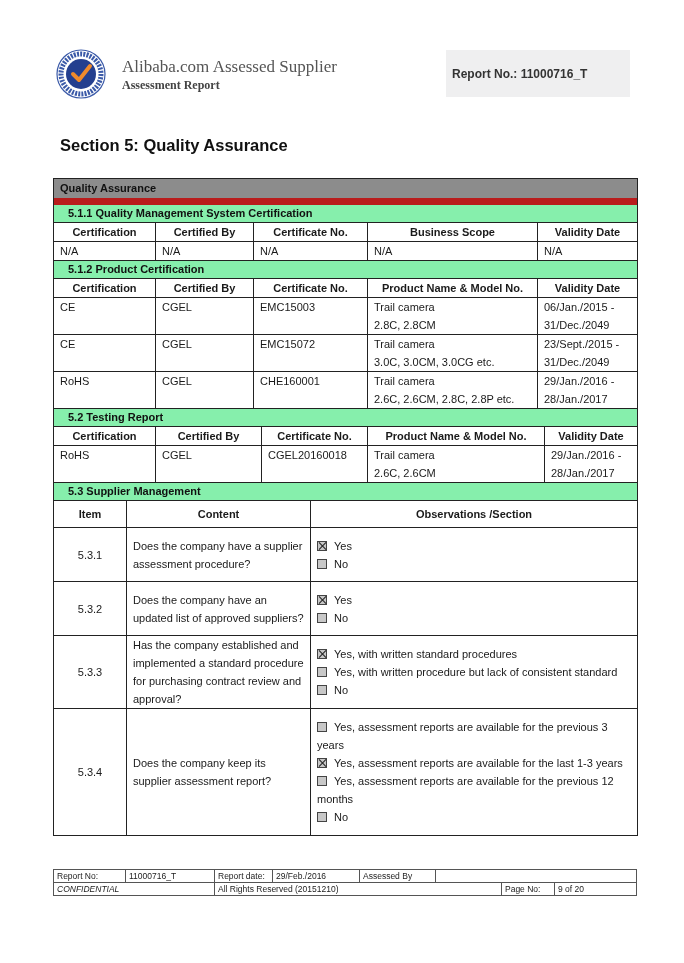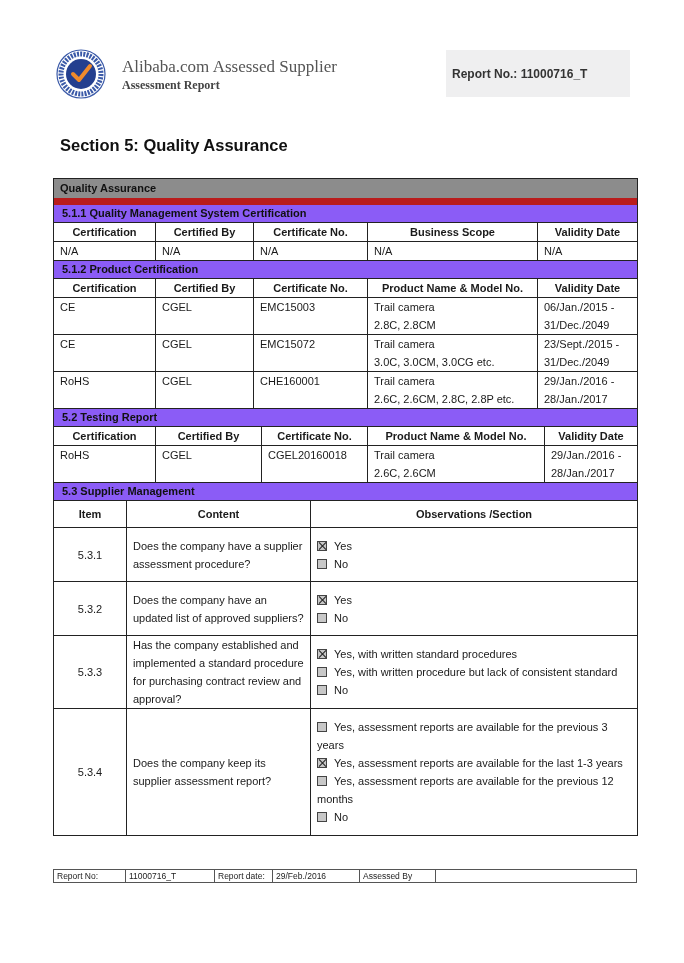--- a/index.html
+++ b/index.html
@@ -12,7 +12,7 @@
   .section-title { position:absolute; left:60px; top:136px; font-size:16.5px; font-weight:bold; color:#111; }
   .tbl { position:absolute; left:53px; top:178px; width:585px; border:1px solid #222; box-sizing:border-box; font-size:11px; }
   .bar-dark { background:#8c8c8c; height:19px; line-height:19px; padding-left:6px; font-weight:bold; border-bottom:7px solid #b91c1c; color:#111; }
-  .bar-light { background:#8b5cf6; height:17px; line-height:17px; padding-left:8px; font-weight:bold; border-bottom:1px solid #222; color:#111; }
+  .bar-light { background:#86efac; height:17px; line-height:17px; padding-left:14px; font-weight:bold; border-bottom:1px solid #222; color:#111; }
   .row { display:flex; border-bottom:1px solid #222; }
   .row:last-child { border-bottom:none; }
   .cell { border-right:1px solid #222; box-sizing:border-box; padding:0 6px; }

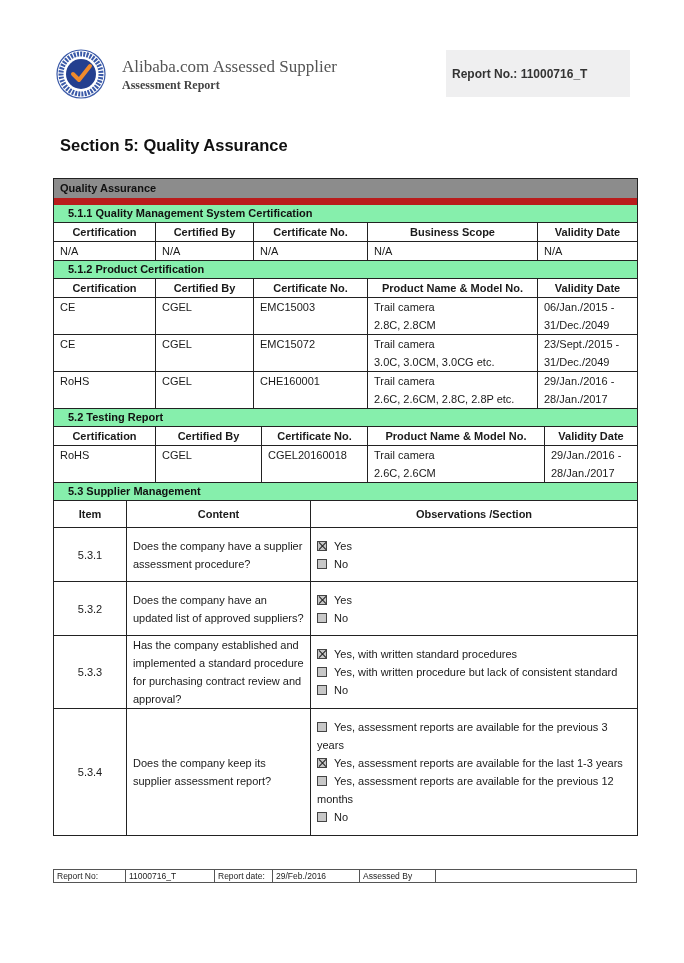--- a/index.html
+++ b/index.html
@@ -198,6 +198,12 @@
     <div class="fc" style="width:76px;">Assessed By</div>
     <div class="fc" style="width:200px;margin-top:16px;">Leeson.lee</div>
   </div>
+  <div class="frow">
+    <div class="fc ital" style="width:161px;">CONFIDENTIAL</div>
+    <div class="fc" style="width:287px;">All Rights Reserved (20151210)</div>
+    <div class="fc" style="width:53px;">Page No:</div>
+    <div class="fc" style="width:81px;">9 of 20</div>
+  </div>
 </div>
 
 </body></html>

